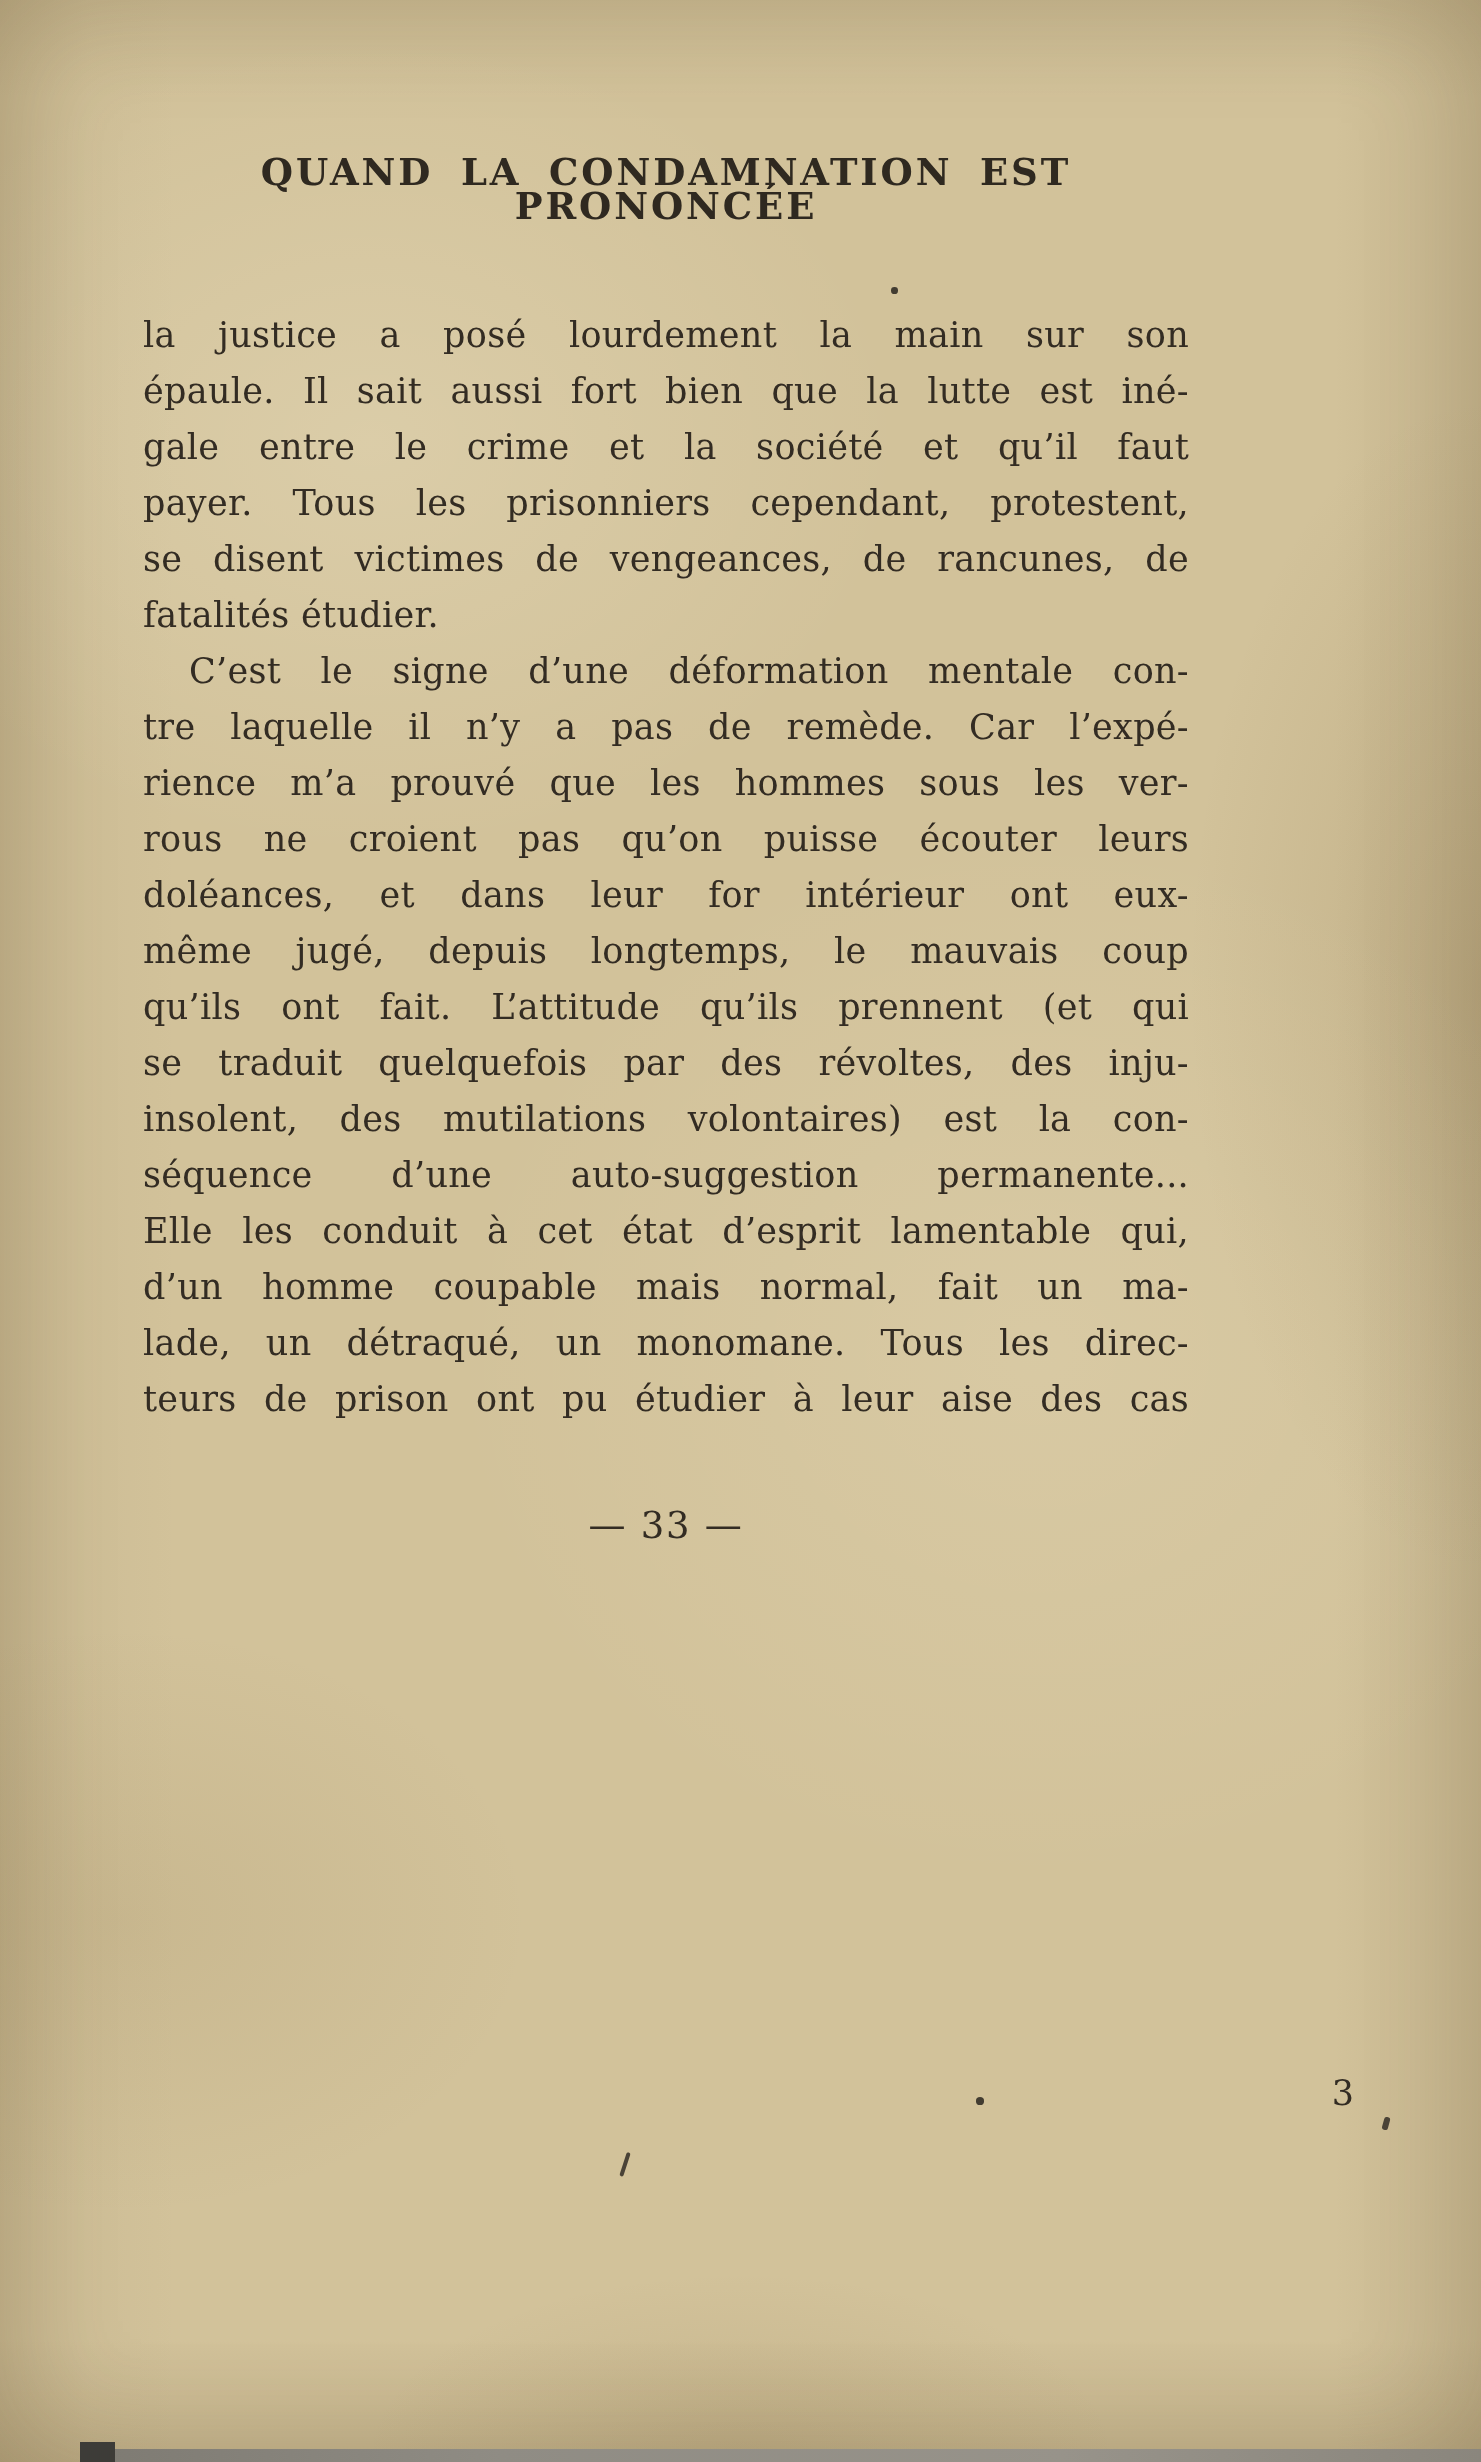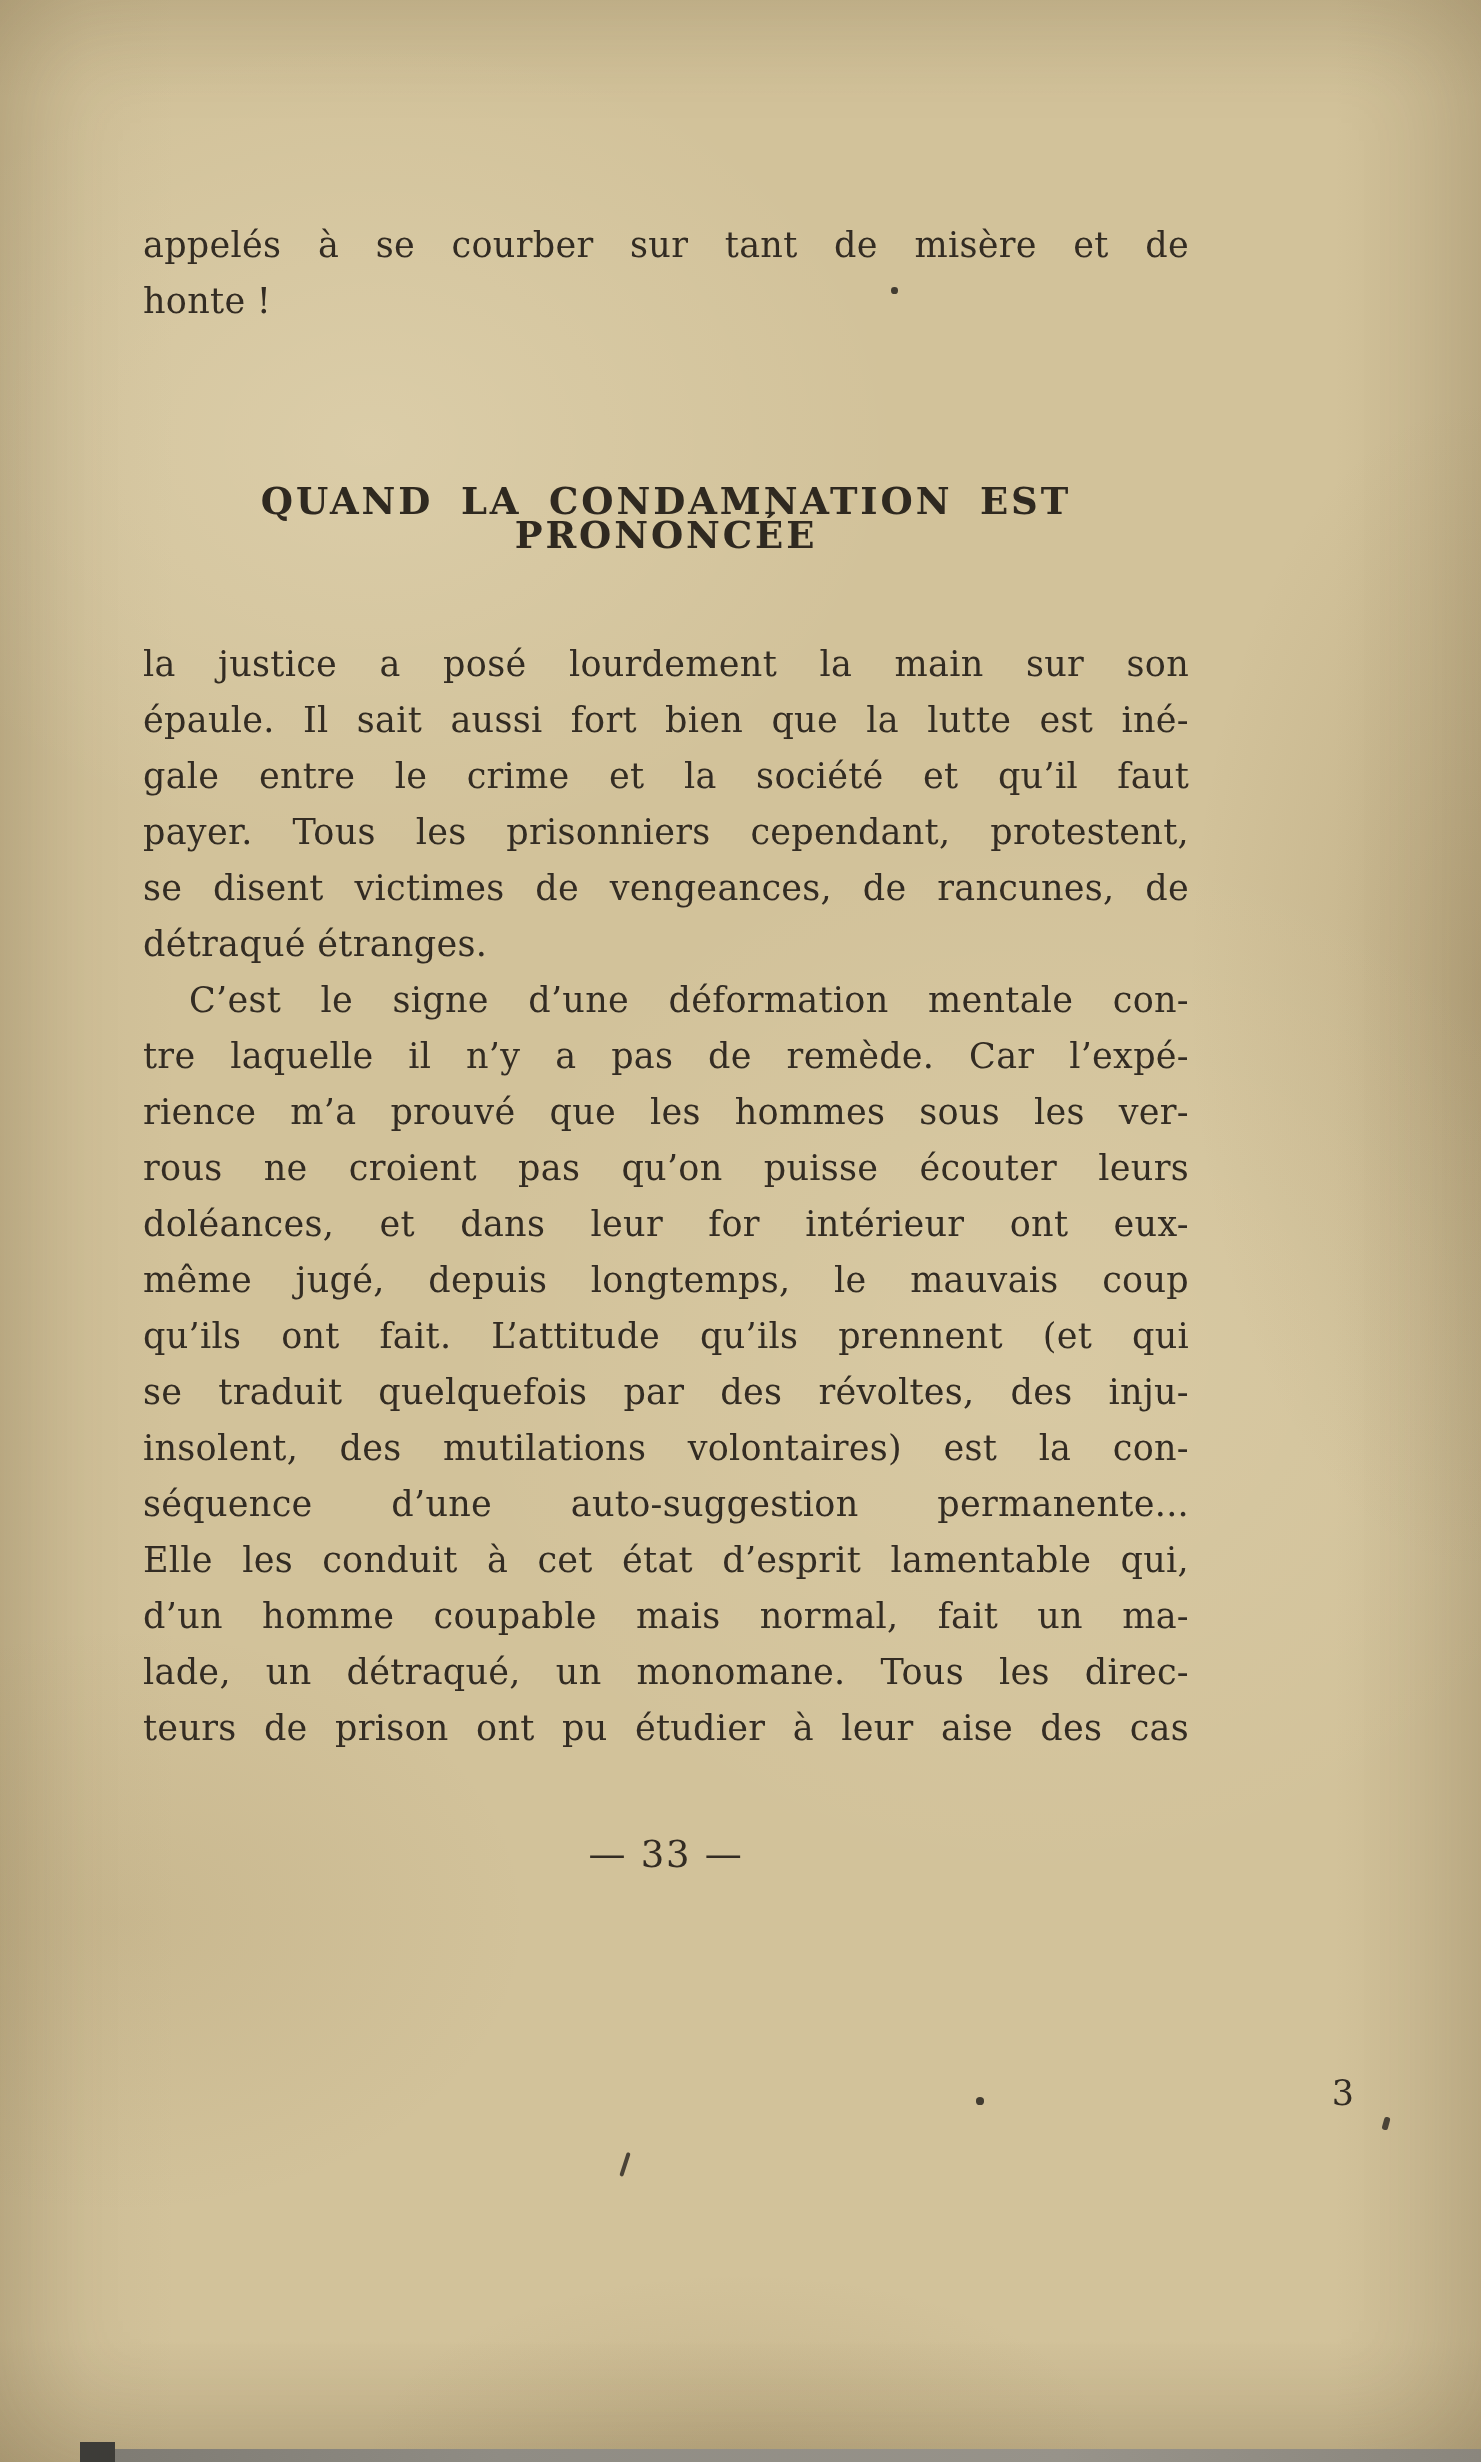--- a/index.html
+++ b/index.html
@@ -126,10 +126,6 @@
 
   <div class="content">
 
-    <div class="continuation">
-        <div class="line">appelés à se courber sur tant de misère et de</div>
-        <div class="line no-stretch">honte !</div>
-      </div>
 
     <div class="heading">QUAND LA CONDAMNATION EST PRONONCÉE</div>
 

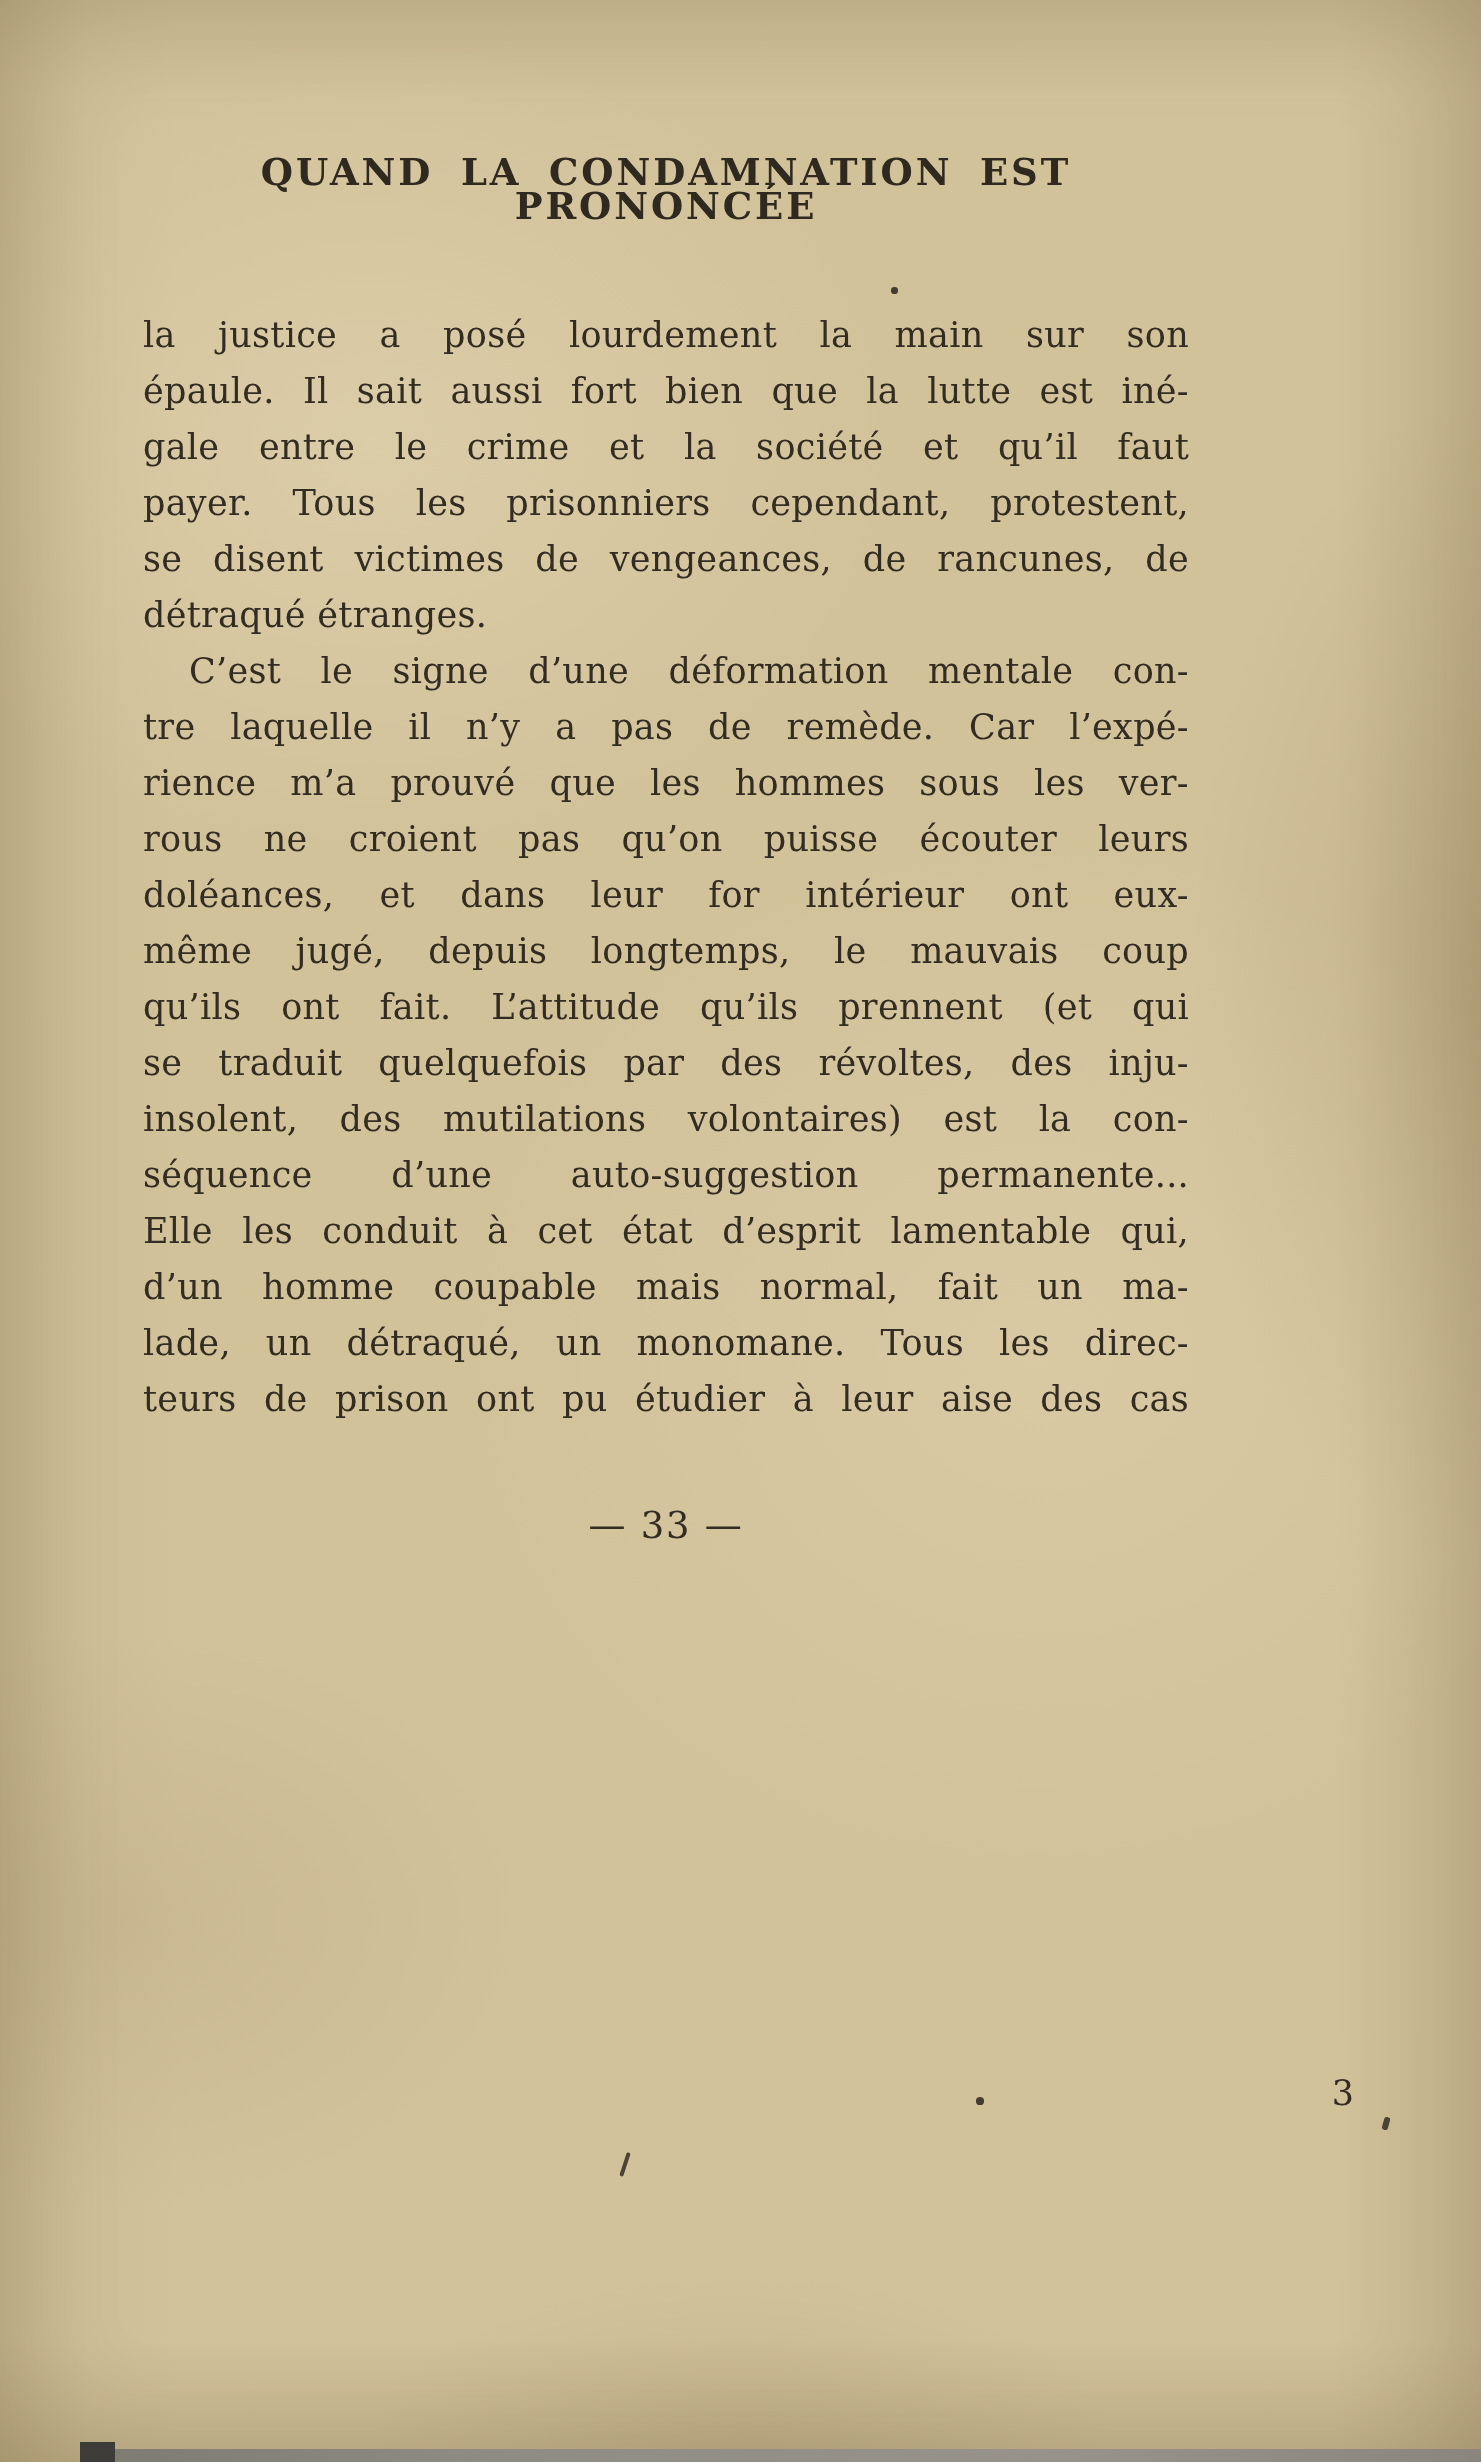--- a/index.html
+++ b/index.html
@@ -136,7 +136,7 @@
           <div class="line">gale entre le crime et la société et qu’il faut</div>
           <div class="line">payer. Tous les prisonniers cependant, protestent,</div>
           <div class="line">se disent victimes de vengeances, de rancunes, de</div>
-          <div class="line no-stretch">détraqué étranges.</div>
+          <div class="line no-stretch">fatalités étudier.</div>
         </div>
         <div class="paragraph">
           <div class="line indent">C’est le signe d’une déformation mentale con-</div>

